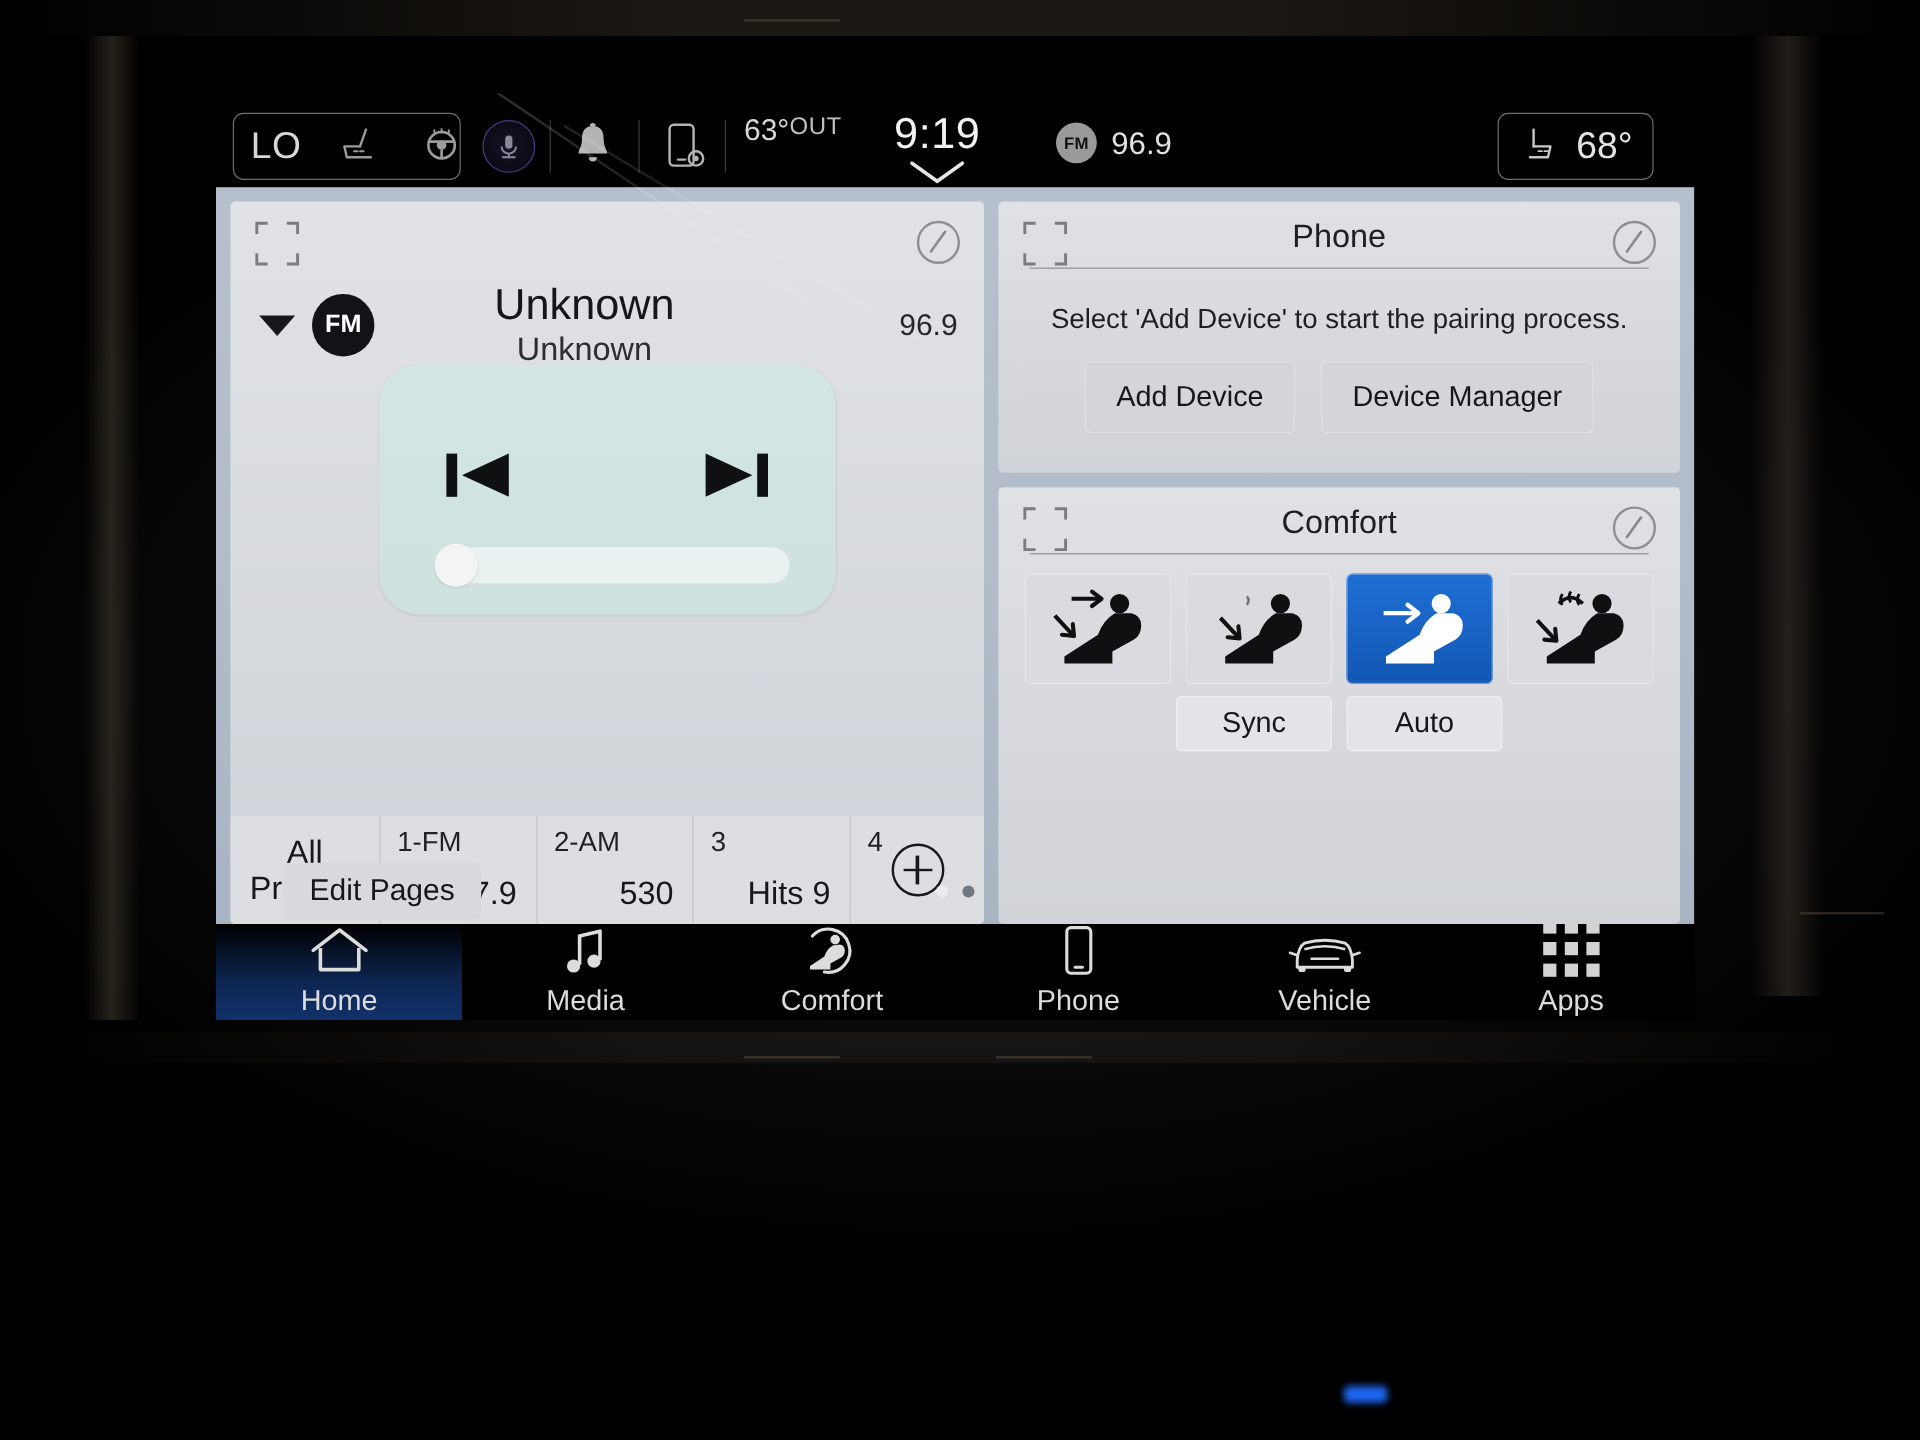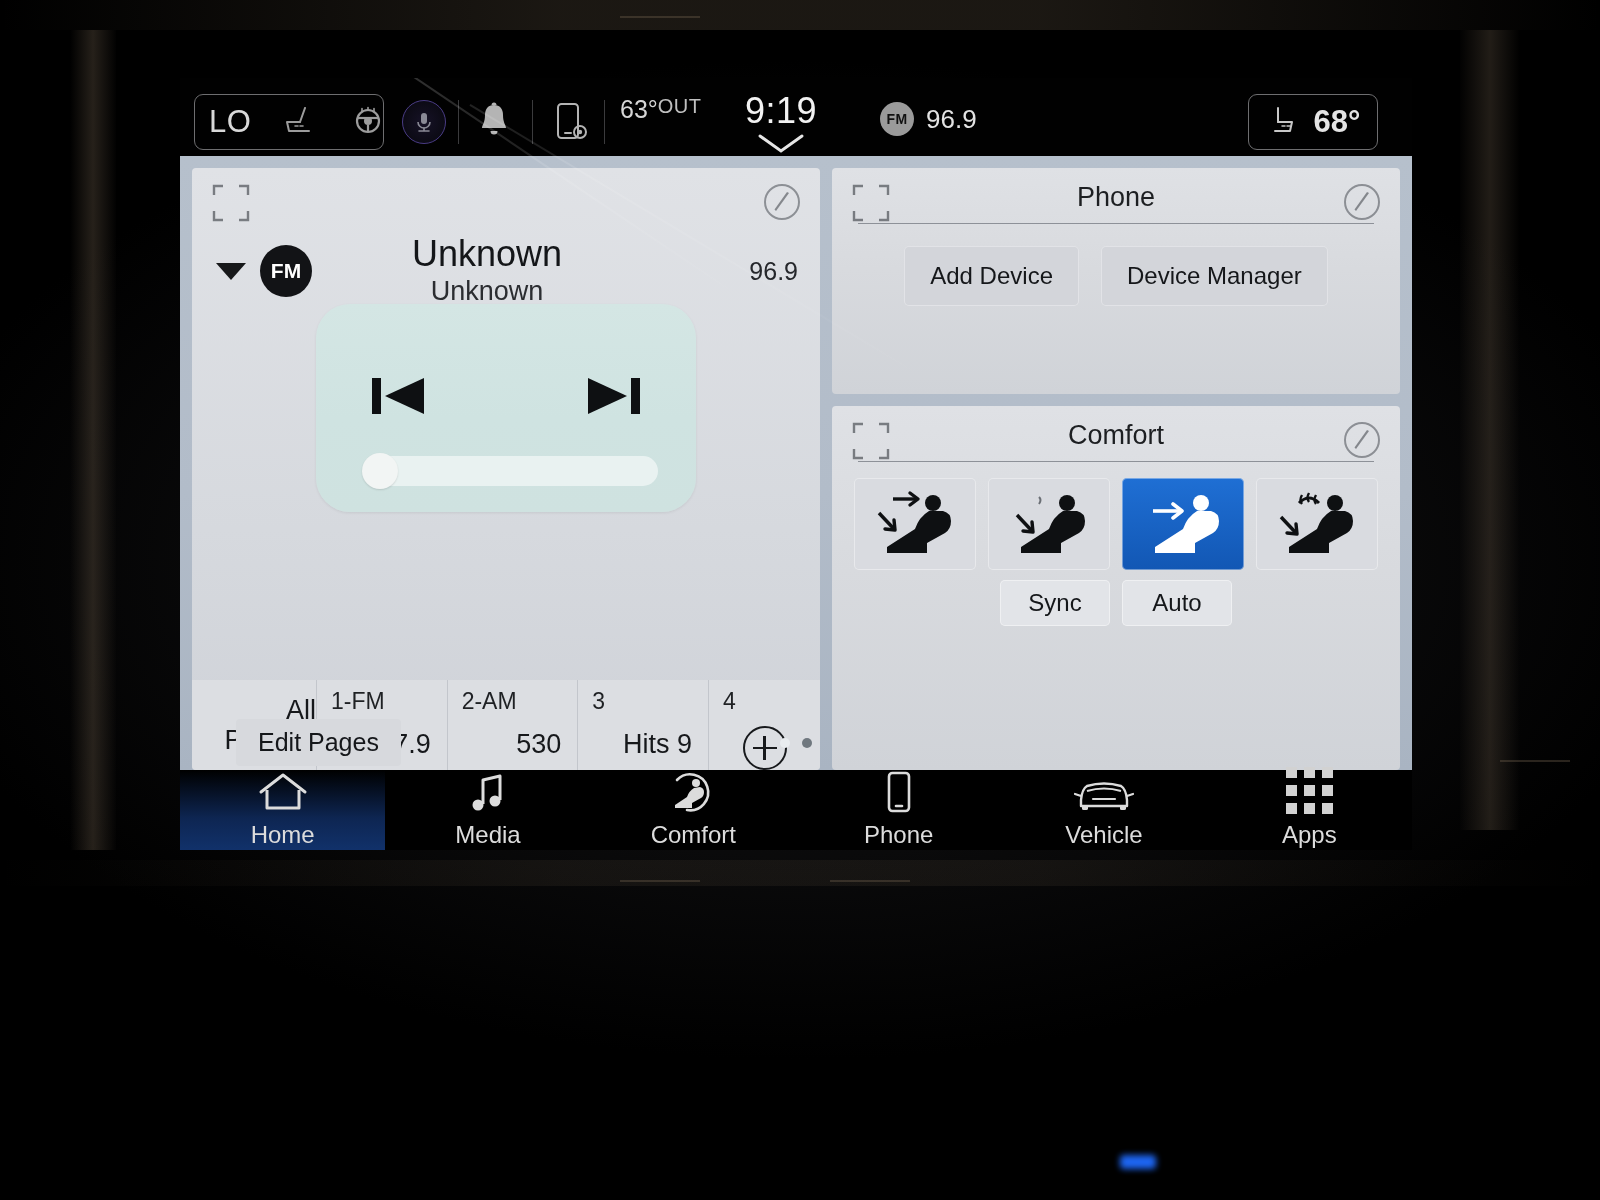--- a/index.html
+++ b/index.html
@@ -86,7 +86,7 @@
   #temp-right-box {
     left: 1068px; top: 16px; width: 130px; height: 56px;
     border:1.5px solid #6e6e70; border-radius: 9px;
-    display:flex; align-items:center; justify-content:center; gap:12px;font-weight:bold;
+    display:flex; align-items:center; justify-content:center; gap:12px;
   }
   #temp-right-val { font-size: 31px; color:#e4e4e4; }
 

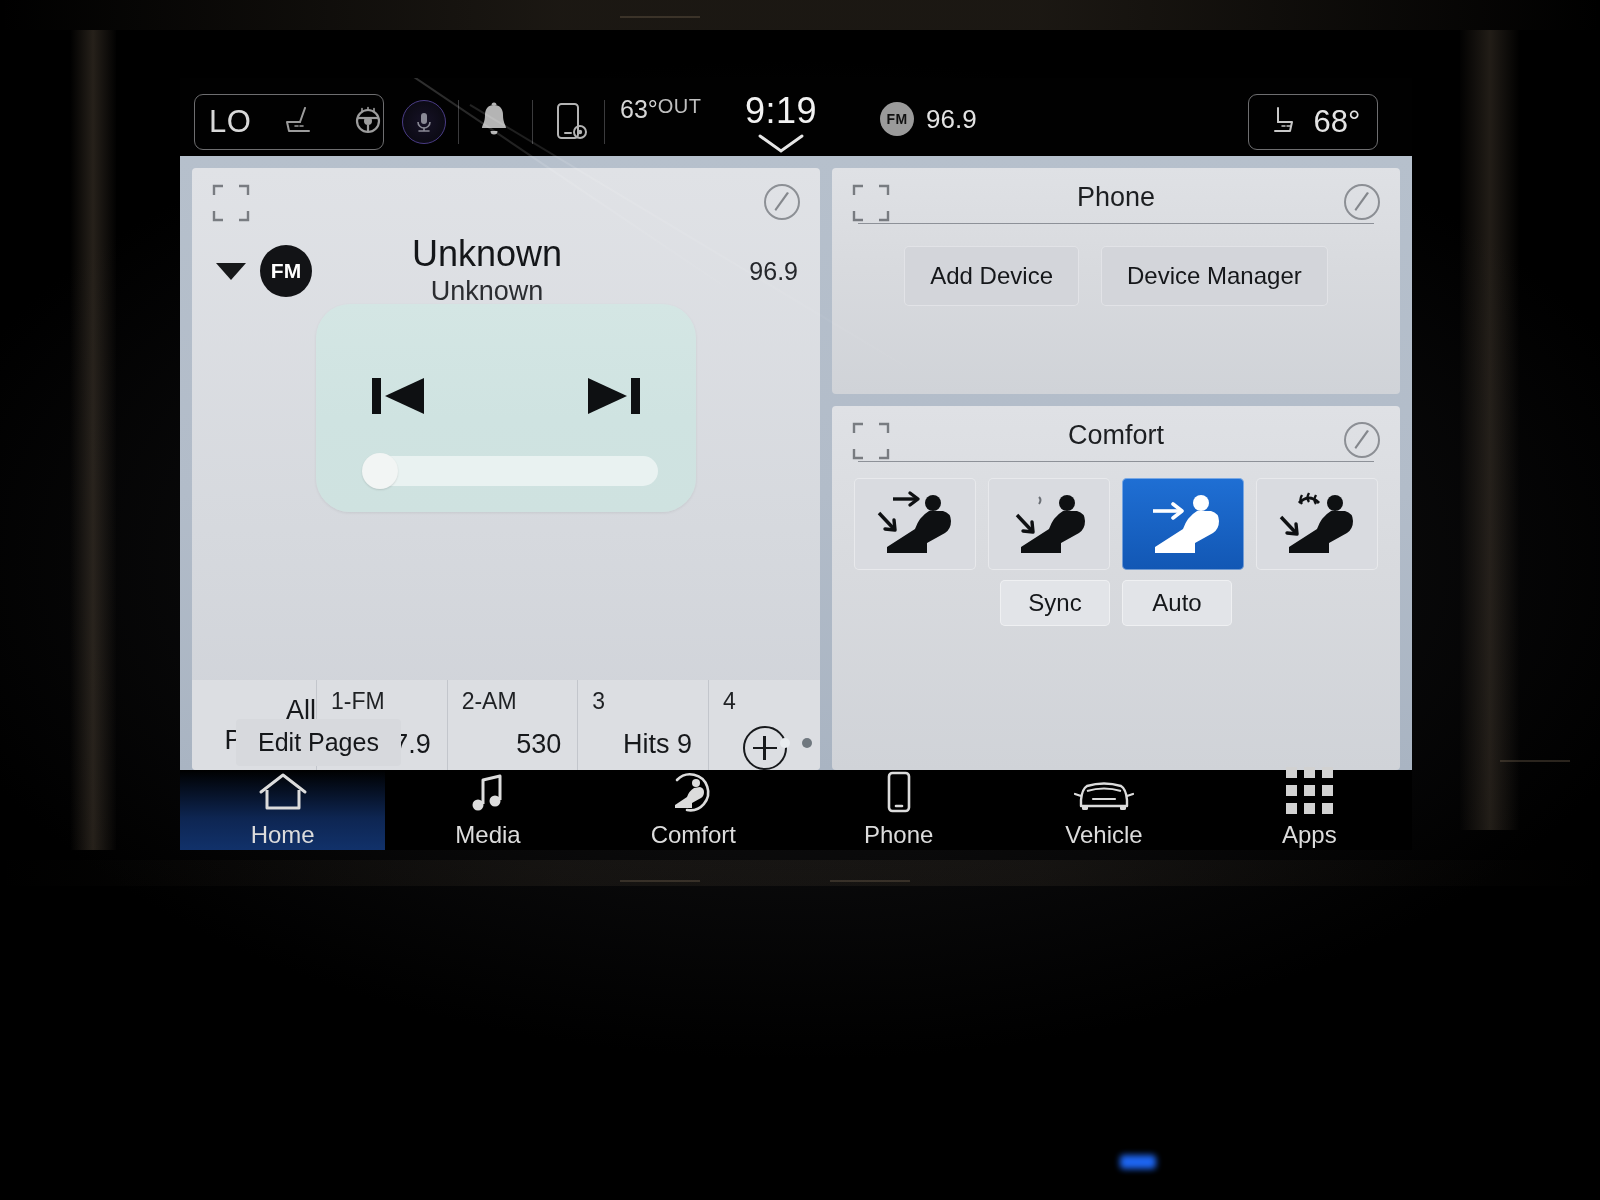--- a/index.html
+++ b/index.html
@@ -453,6 +453,7 @@
         <div class="card-title">Phone</div>
         <div class="card-rule"></div>
 
+        <div id="phone-msg">Select 'Add Device' to start the pairing process.</div>
         <div id="phone-btns">
           <div class="pill-btn">Add Device</div>
           <div class="pill-btn">Device Manager</div>

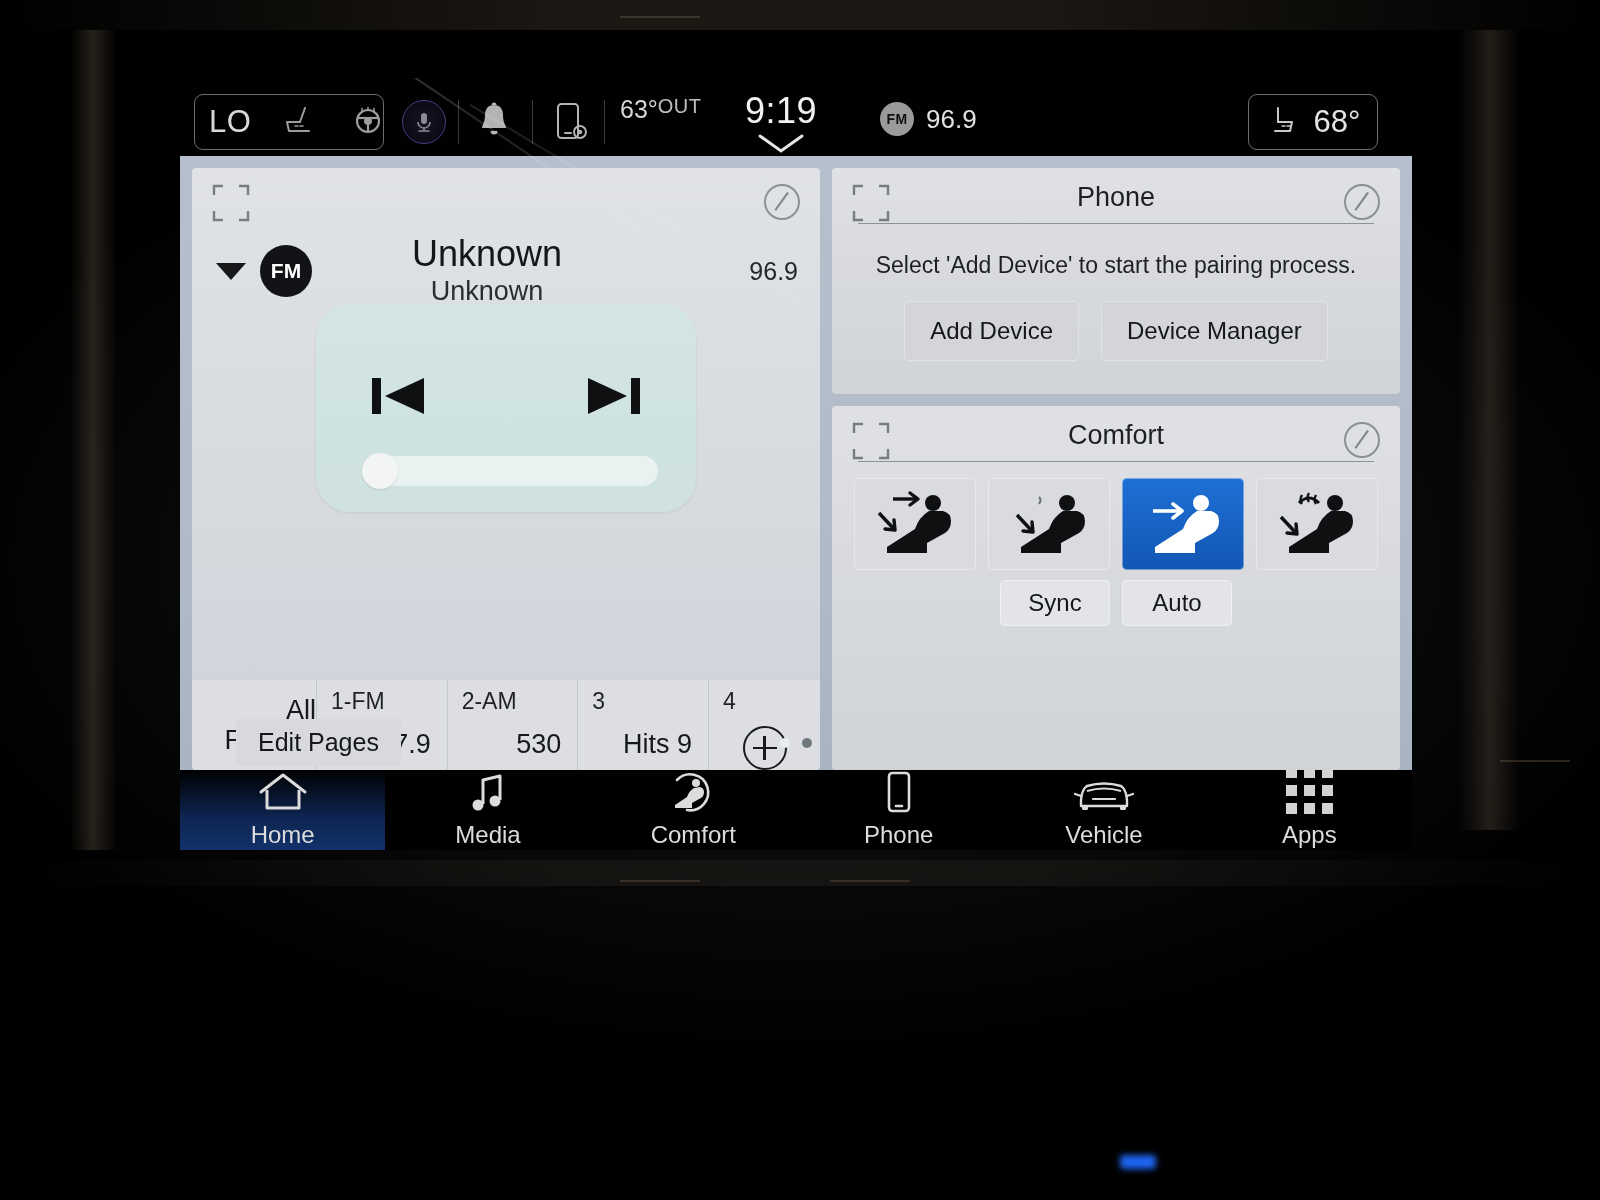--- a/index.html
+++ b/index.html
@@ -206,7 +206,7 @@
   }
   #comfort-row2 { display:flex; justify-content:center; gap: 12px; margin-top: 10px; }
   .sa-btn {
-    width: 110px; height: 46px; border-radius: 5px; background:#e2e4e8;
+    width: 130px; height: 46px; border-radius: 5px; background:#e2e4e8;
     display:flex; align-items:center; justify-content:center;
     font-size: 24px; color:#15171a;
     box-shadow: inset 0 0 0 1px rgba(255,255,255,.45);

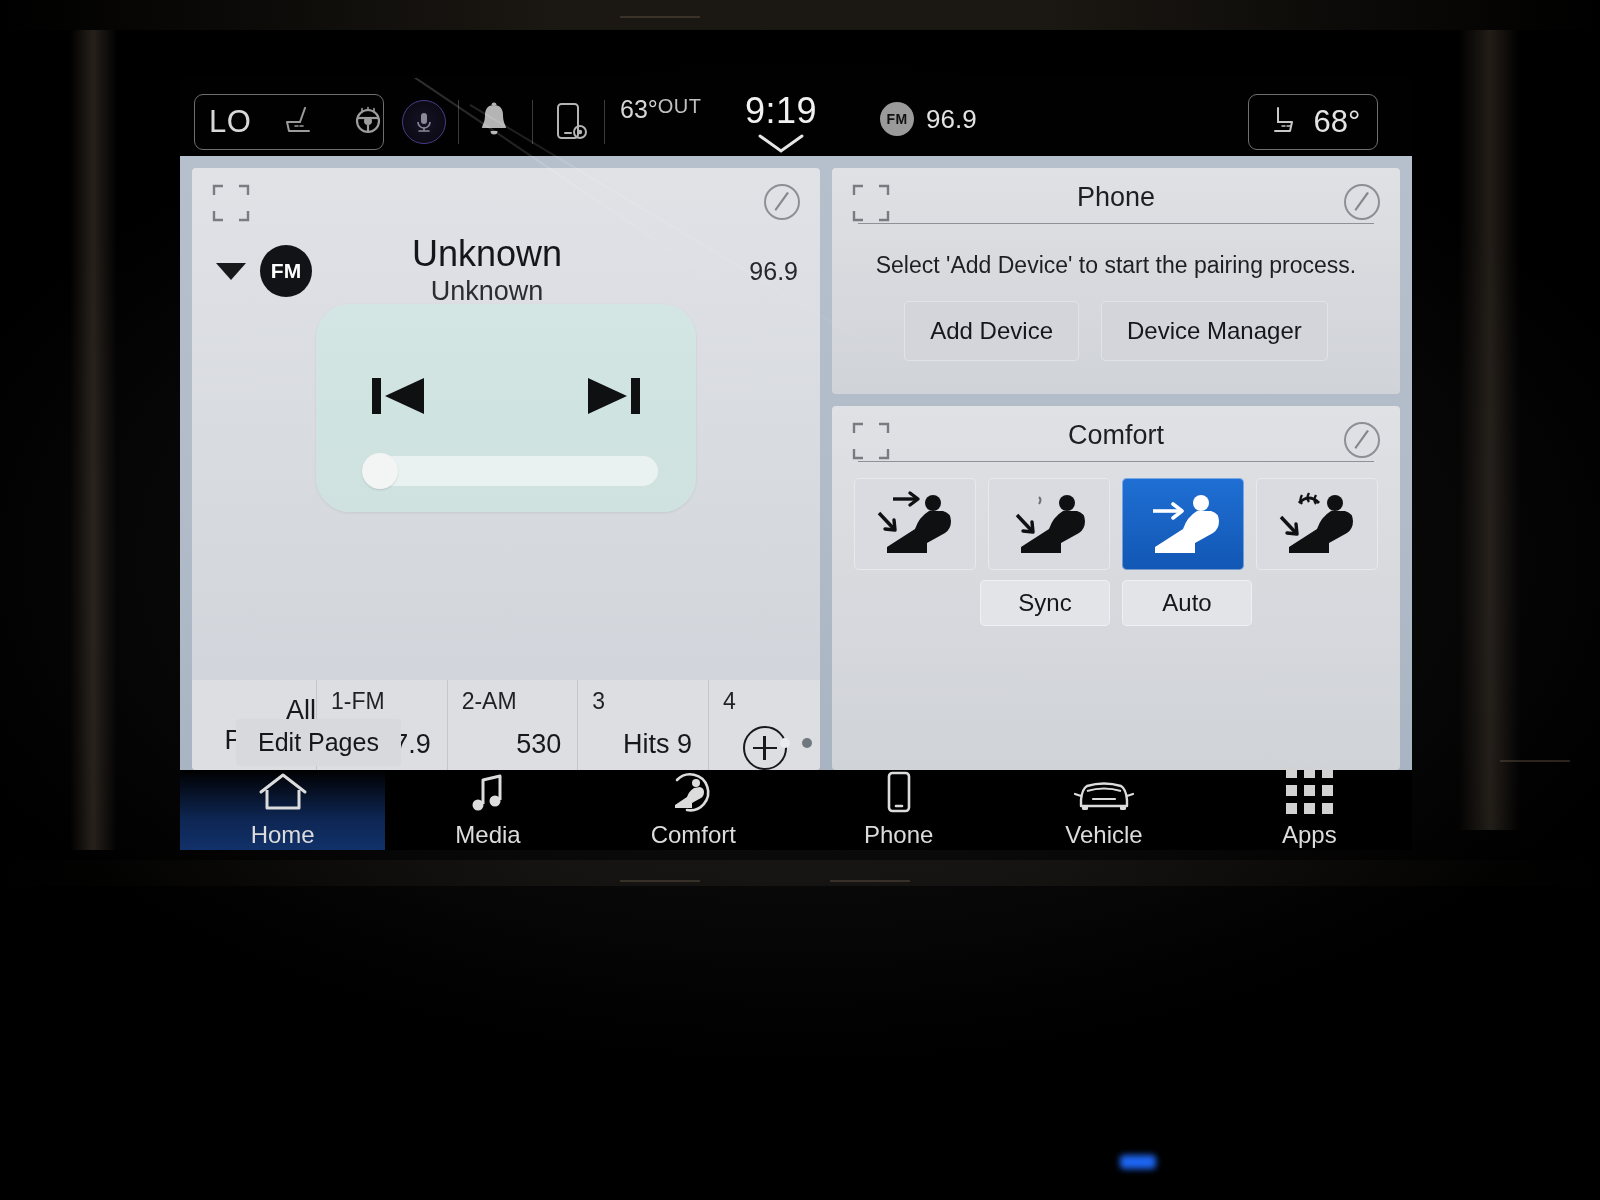--- a/index.html
+++ b/index.html
@@ -161,7 +161,7 @@
   .preset {
     flex:1; position:relative; background:#dcdee2;
     border-left: 1px solid #c3c6cc;
-    display:flex; align-items:flex-end; justify-content:center;
+    display:flex; align-items:center; justify-content:center;
   }
   .preset:first-child { border-left:none; }
   .preset .num { position:absolute; left: 14px; top: 8px; font-size: 23px; color:#1f2124; }

